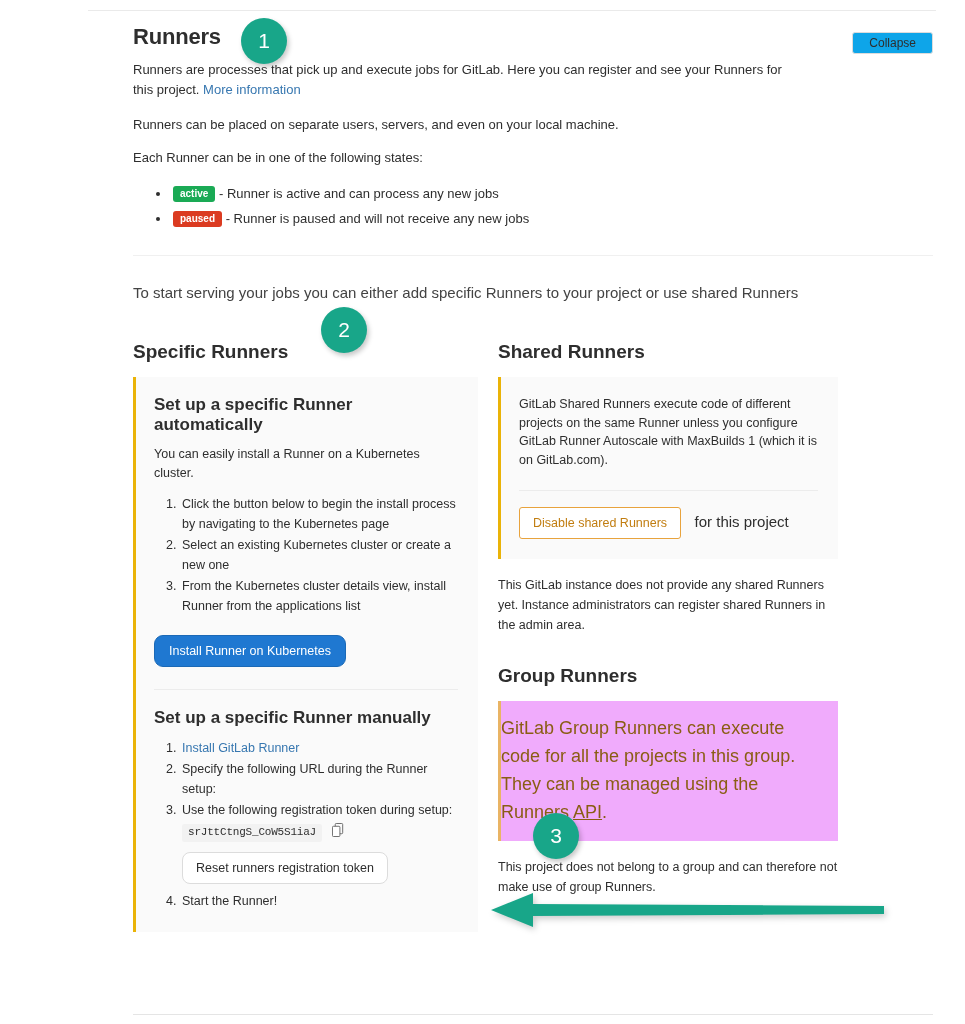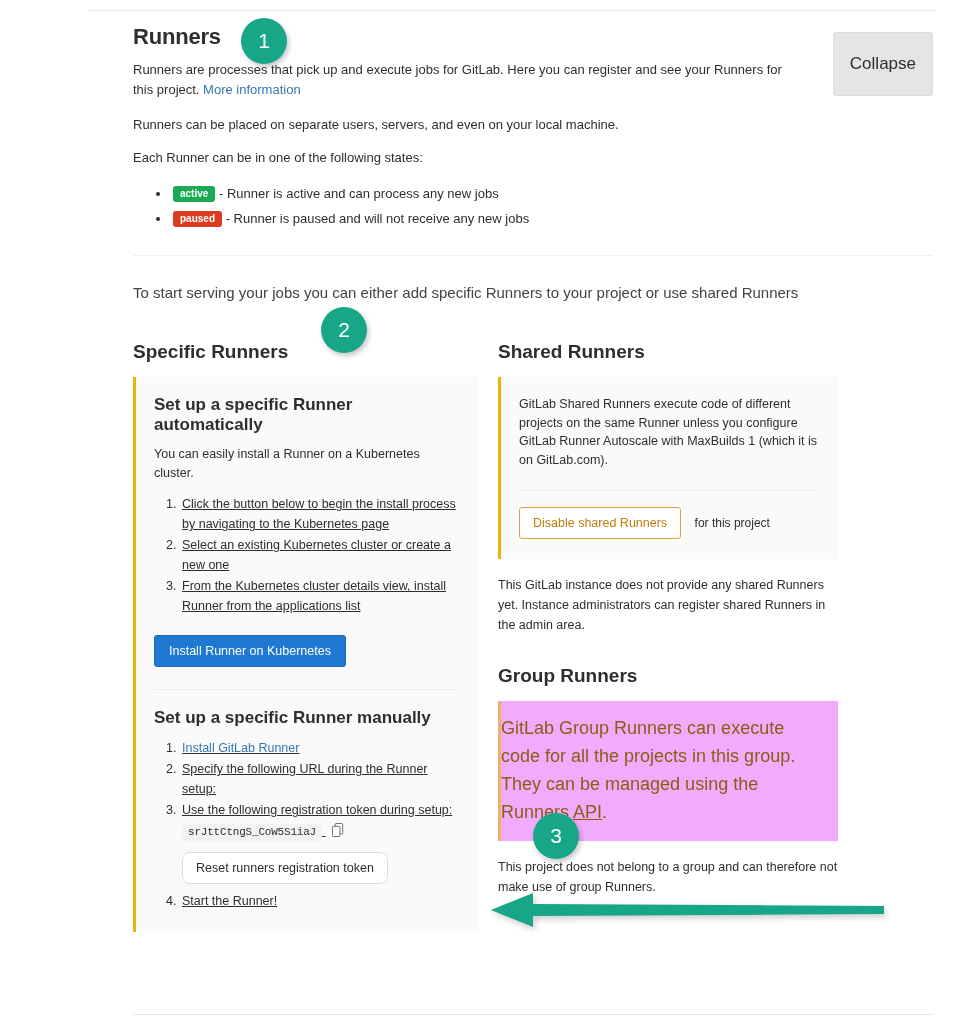--- a/index.html
+++ b/index.html
@@ -46,9 +46,9 @@
   }
   .collapse-btn {
     position: absolute; right: 0; top: 8px;
-    padding: 21px 16px;
-    font-size: 17px; color: #2e2e2e;
-    background: #e5e5e5;
+    padding: 3px 16px;
+    font-size: 12px; color: #2e2e2e;
+    background: #0ea5e9;
     border: 1px solid #dcdcdc;
     border-radius: 3px;
     font-family: "Liberation Sans", sans-serif;

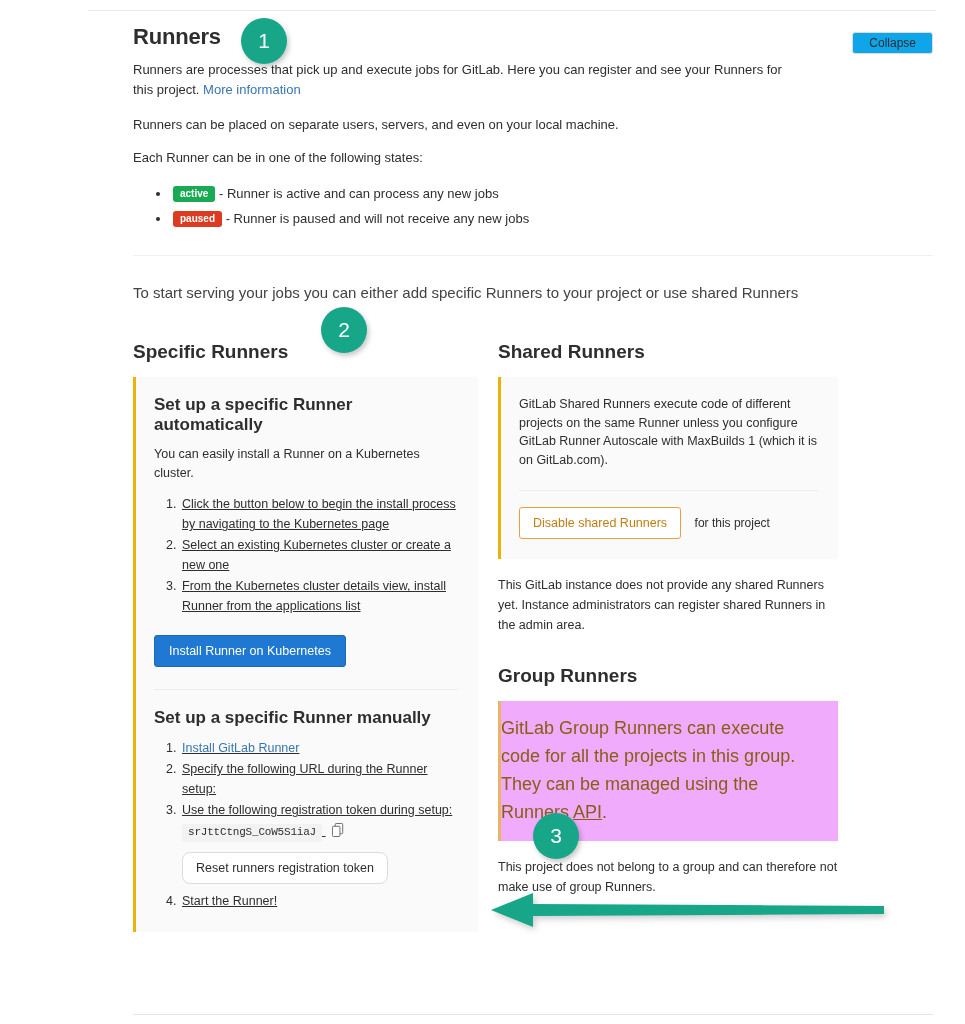--- a/index.html
+++ b/index.html
@@ -114,7 +114,7 @@
     font-size: 12.5px; line-height: 1.6;
     margin: 12px 0 0 0; padding-left: 26px;
   }
-  ol.steps li { margin-bottom: 1px; padding-left: 2px; text-decoration: underline; }
+  ol.steps li { margin-bottom: 1px; padding-left: 2px; }
   .btn-primary {
     display: inline-block; margin-top: 18px;
     background: #1f78d1; color: #fff;

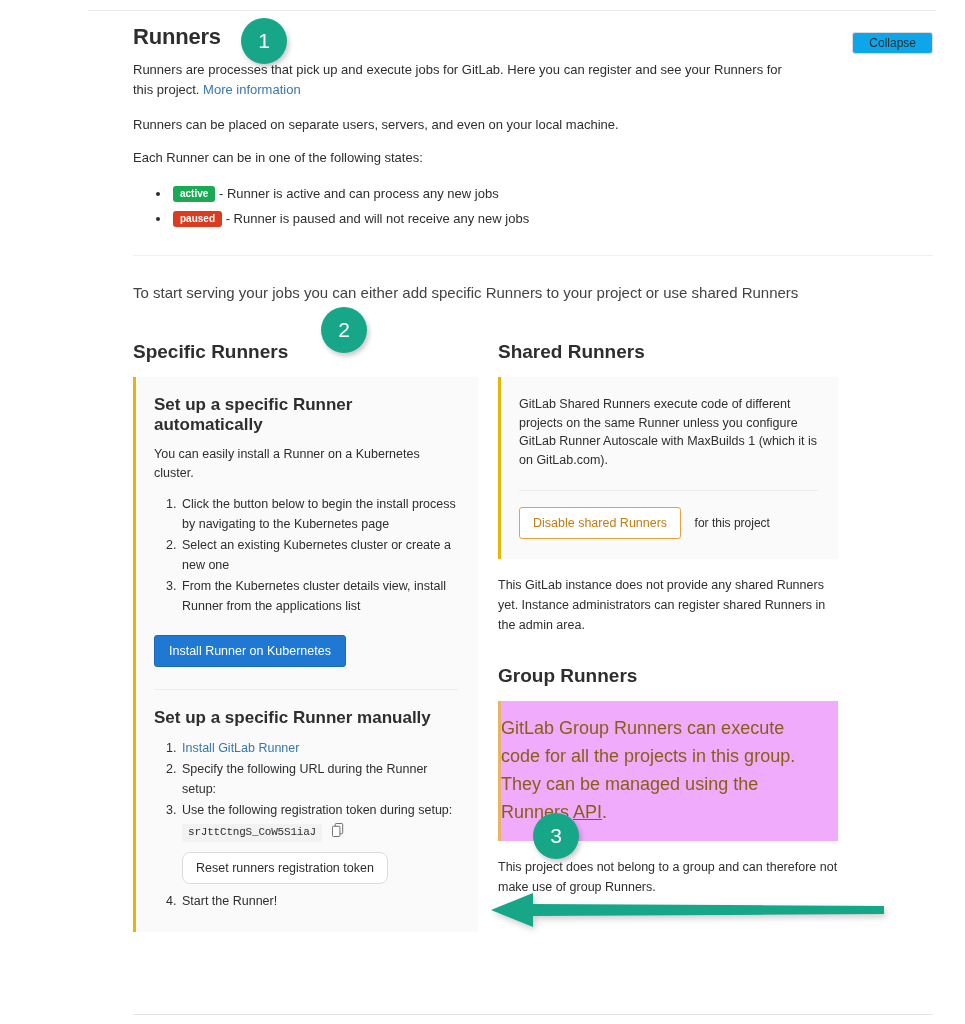--- a/index.html
+++ b/index.html
@@ -153,7 +153,7 @@
   .chip-row { margin-top: 3px; line-height: 1.2; }
   .shared-body p { margin-bottom: 0; }
   .shared-sep { height: 1px; background: #ececec; margin: 20px 0 16px; }
-  .inline-after { font-size: 12px; margin-left: 9px; color: #2e2e2e; }
+  .inline-after { font-size: 15px; margin-left: 9px; color: #2e2e2e; }
   .note-after {
     font-size: 12.5px; line-height: 1.6;
     margin: 16px 0 0 0; color: #2e2e2e;

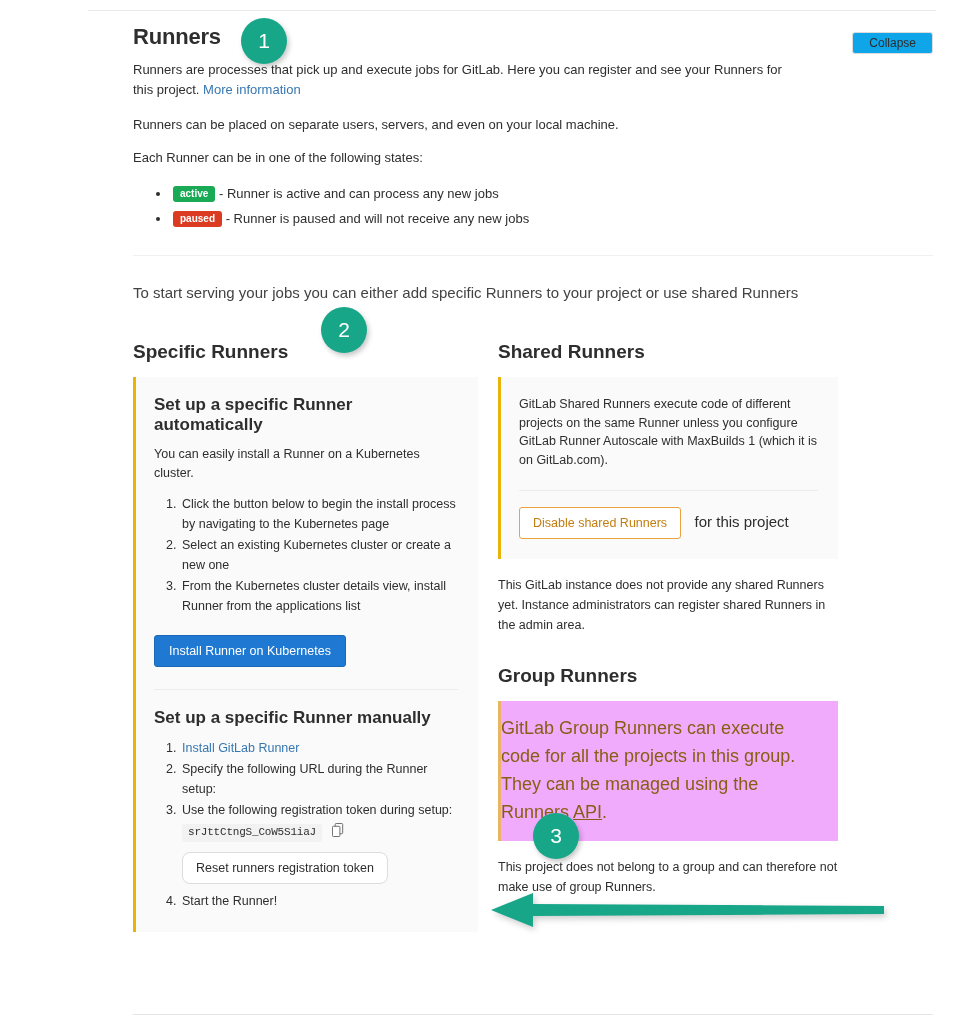--- a/index.html
+++ b/index.html
@@ -118,7 +118,7 @@
   .btn-primary {
     display: inline-block; margin-top: 18px;
     background: #1f78d1; color: #fff;
-    border: 1px solid #1b69b6; border-radius: 3px;
+    border: 1px solid #1b69b6; border-radius: 9px;
     font-size: 12.5px; padding: 8px 14px;
     font-family: "Liberation Sans", sans-serif;
     cursor: pointer;

